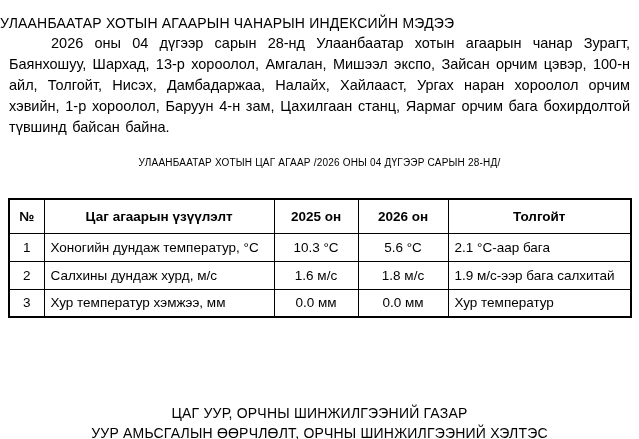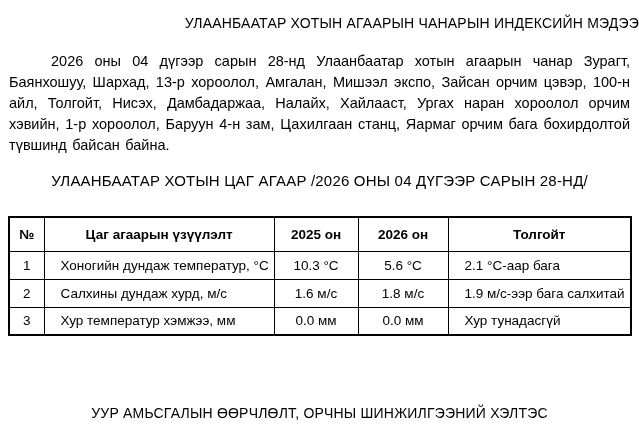--- a/index.html
+++ b/index.html
@@ -14,12 +14,11 @@
 
   .doc-title {
     margin-top: 15px;
-    text-align: right;
+    text-align: left;
     font-size: 14px;
     line-height: 16px;
     font-weight: normal;
     letter-spacing: 0.2px;
-    padding-left: 32px;
   }
 
   .intro-paragraph {

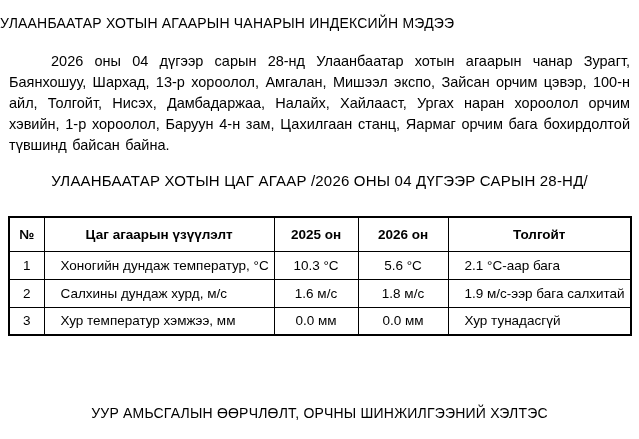--- a/index.html
+++ b/index.html
@@ -22,7 +22,7 @@
   }
 
   .intro-paragraph {
-    margin: 20px 9px 0 9px;
+    margin: 2px 9px 0 9px;
     text-align: justify;
     text-indent: 42px;
     font-size: 14.5px;

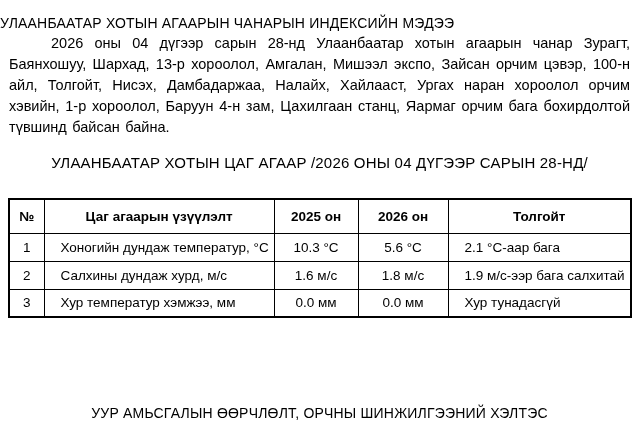--- a/index.html
+++ b/index.html
@@ -33,7 +33,7 @@
   .weather-heading {
     margin-top: 17px;
     text-align: center;
-    font-size: 15px;
+    font-size: 10px;
     line-height: 16px;
     font-weight: normal;
     letter-spacing: 0.2px;

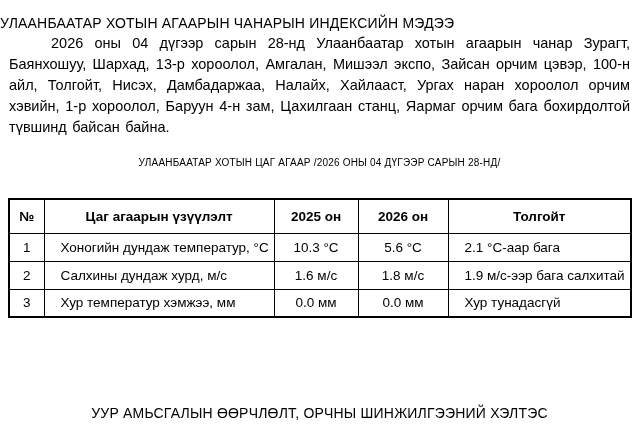--- a/index.html
+++ b/index.html
@@ -66,7 +66,7 @@
   .col-y2026 { width: 90px; }
   .col-note  { width: 183px; }
   td.cell-center { text-align: center; }
-  td.cell-left   { text-align: left; padding-left: 16px; }
+  td.cell-left   { text-align: left; padding-left: 6px; }
 
   .footer {
     position: absolute;

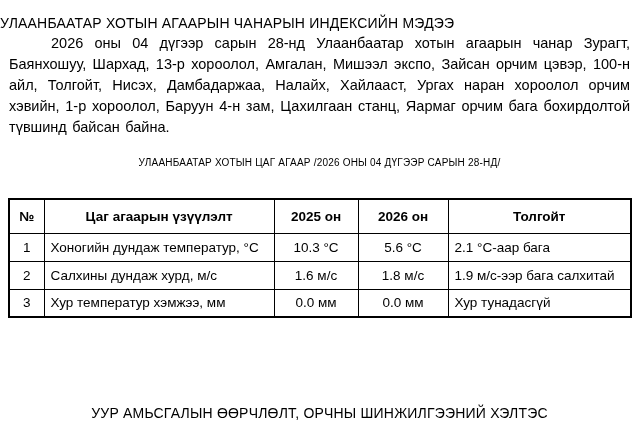--- a/index.html
+++ b/index.html
@@ -126,7 +126,7 @@
         <td class="cell-left">Хур температур хэмжээ, мм</td>
         <td class="cell-center">0.0 мм</td>
         <td class="cell-center">0.0 мм</td>
-        <td class="cell-left">Хур тунадасгүй</td>
+        <td class="cell-left">Хур температур</td>
       </tr>
     </tbody>
   </table>

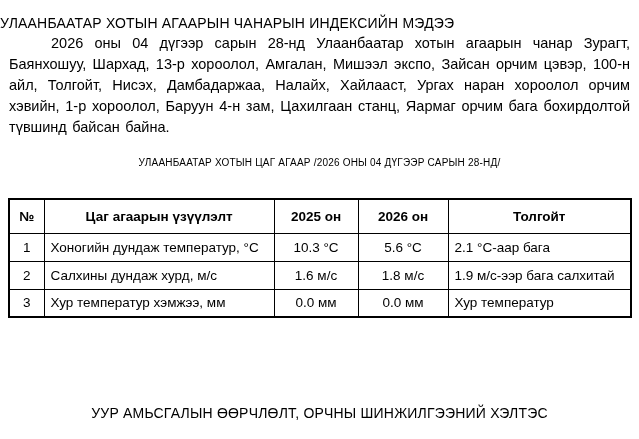--- a/index.html
+++ b/index.html
@@ -132,6 +132,7 @@
   </table>
 
   <div class="footer">
+    <div>ЦАГ УУР, ОРЧНЫ ШИНЖИЛГЭЭНИЙ ГАЗАР</div>
     <div>УУР АМЬСГАЛЫН ӨӨРЧЛӨЛТ, ОРЧНЫ ШИНЖИЛГЭЭНИЙ ХЭЛТЭС</div>
   </div>
 

